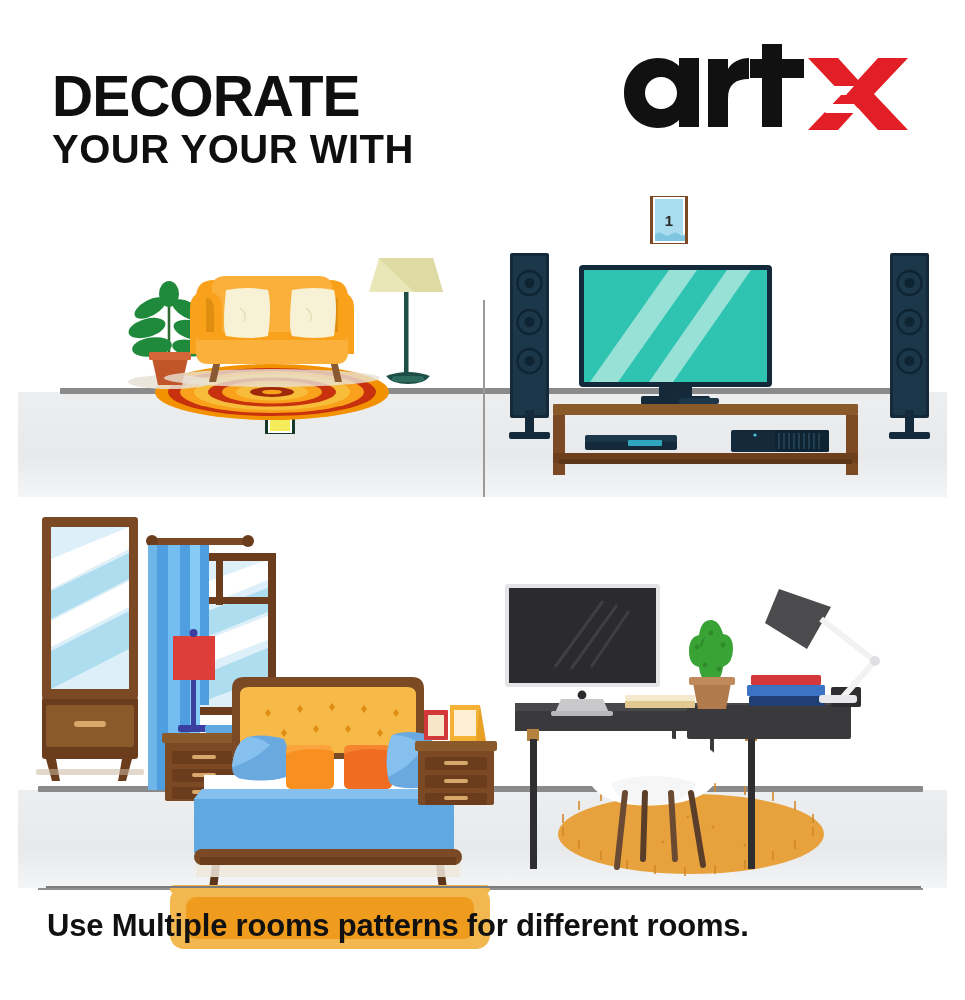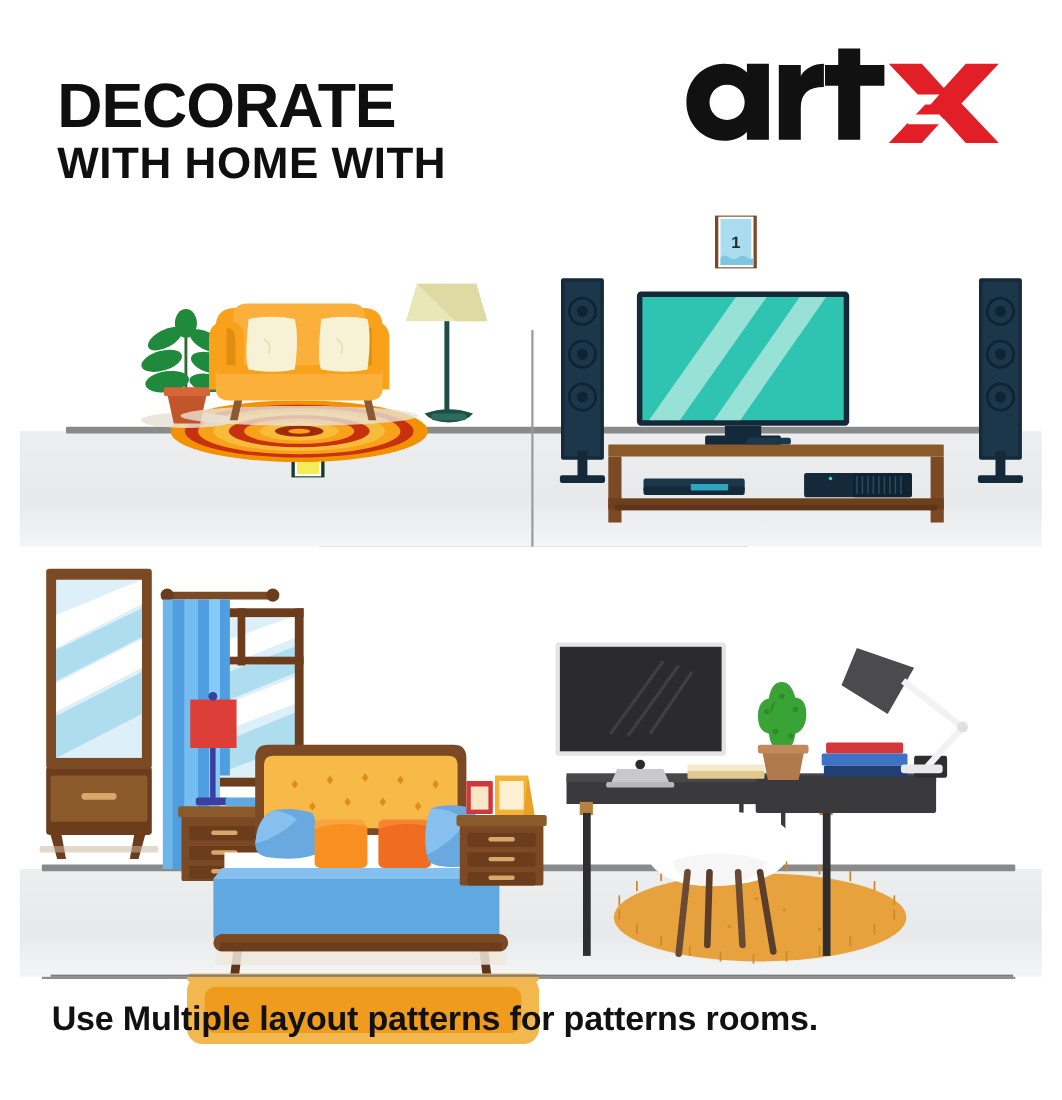--- a/index.html
+++ b/index.html
@@ -66,7 +66,7 @@
 
     <div id="headline">
       <div class="l1">DECORATE</div>
-      <div class="l2">WITH HOME WITH</div>
+      <div class="l2">YOUR YOUR WITH</div>
     </div>
 
     <div id="logo">

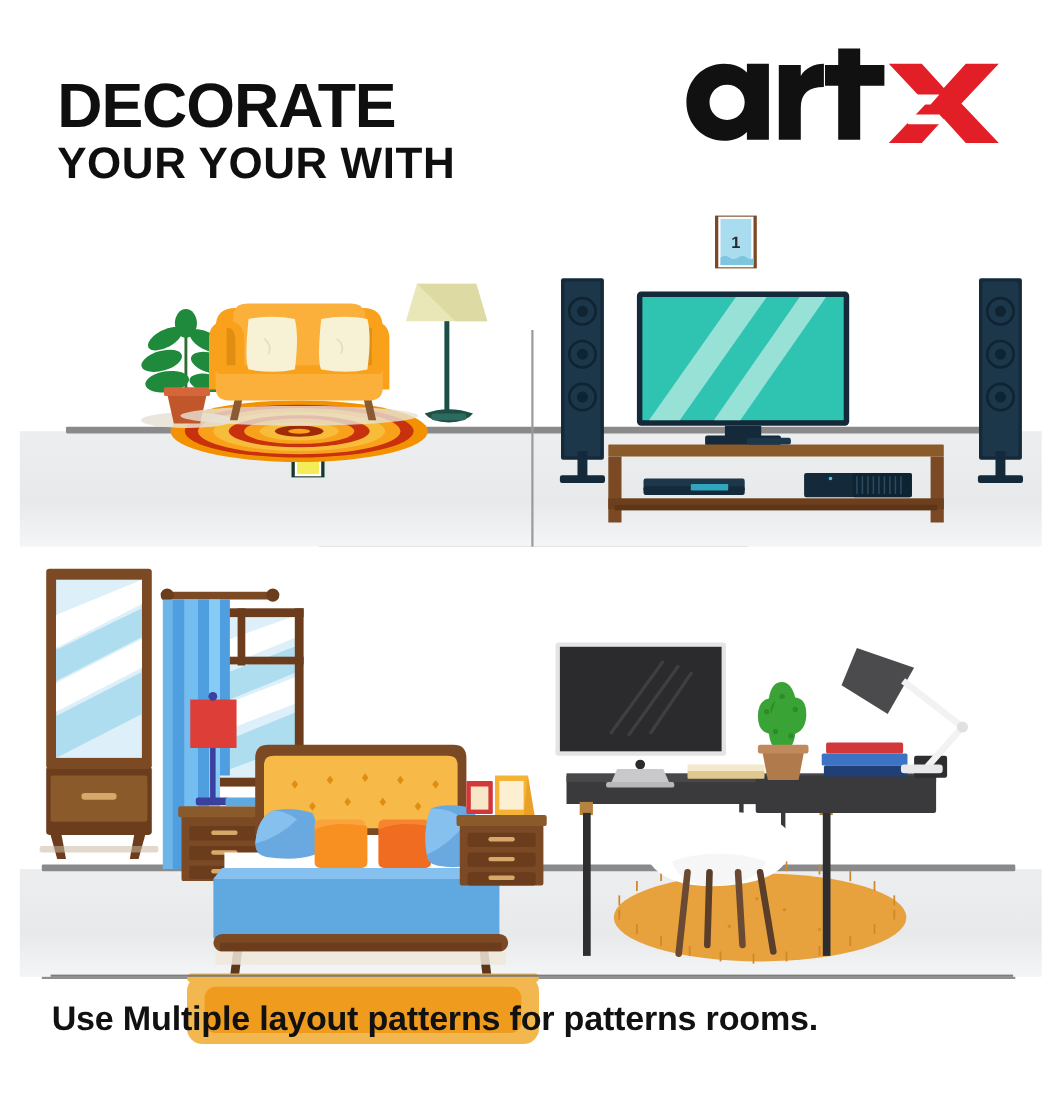--- a/index.html
+++ b/index.html
@@ -550,7 +550,7 @@
 
   <div id="caption">
     <div class="rule"></div>
-    <div class="txt">Use Multiple layout patterns for patterns rooms.</div>
+    <div class="txt">Use Multiple rooms patterns for different rooms.</div>
   </div>
 
 </div>

